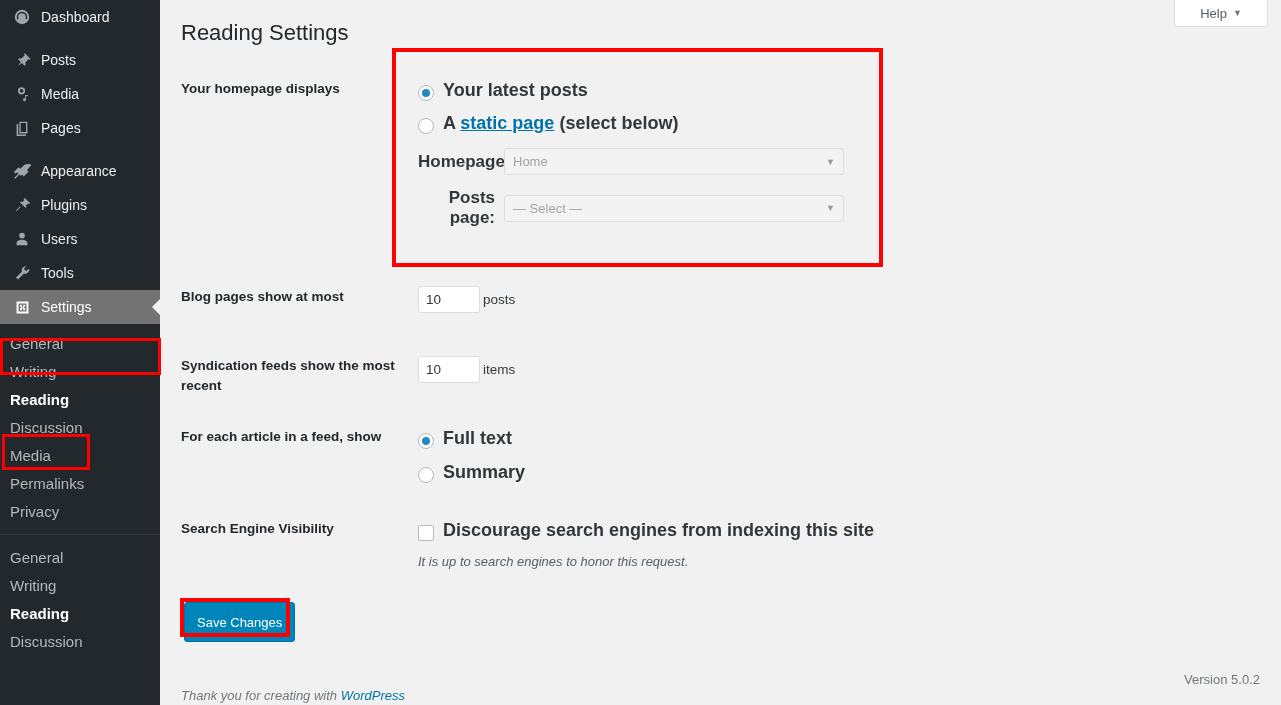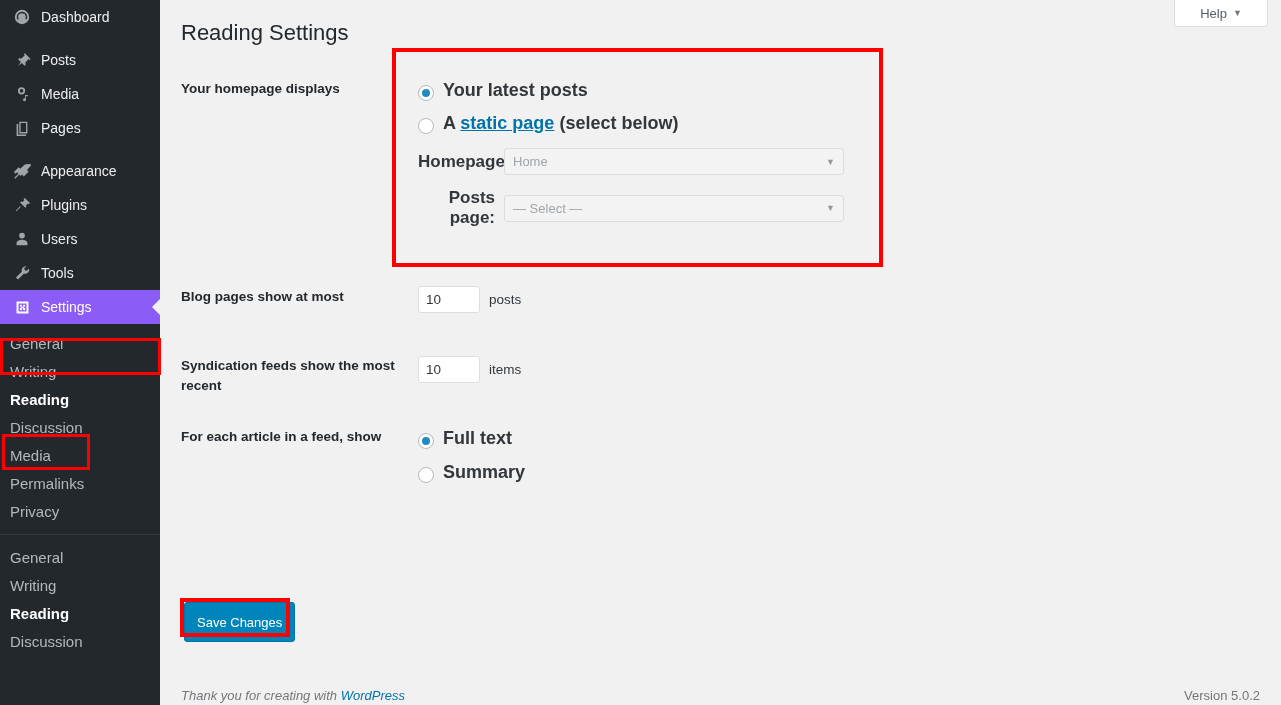--- a/index.html
+++ b/index.html
@@ -56,7 +56,7 @@
   .menu-item .mi-label { line-height: 1; padding-bottom: 1px; }
 
   .menu-item.active {
-    background: #8b5cf6;
+    background: #737373;
     color: #fff;
     font-weight: 400;
   }

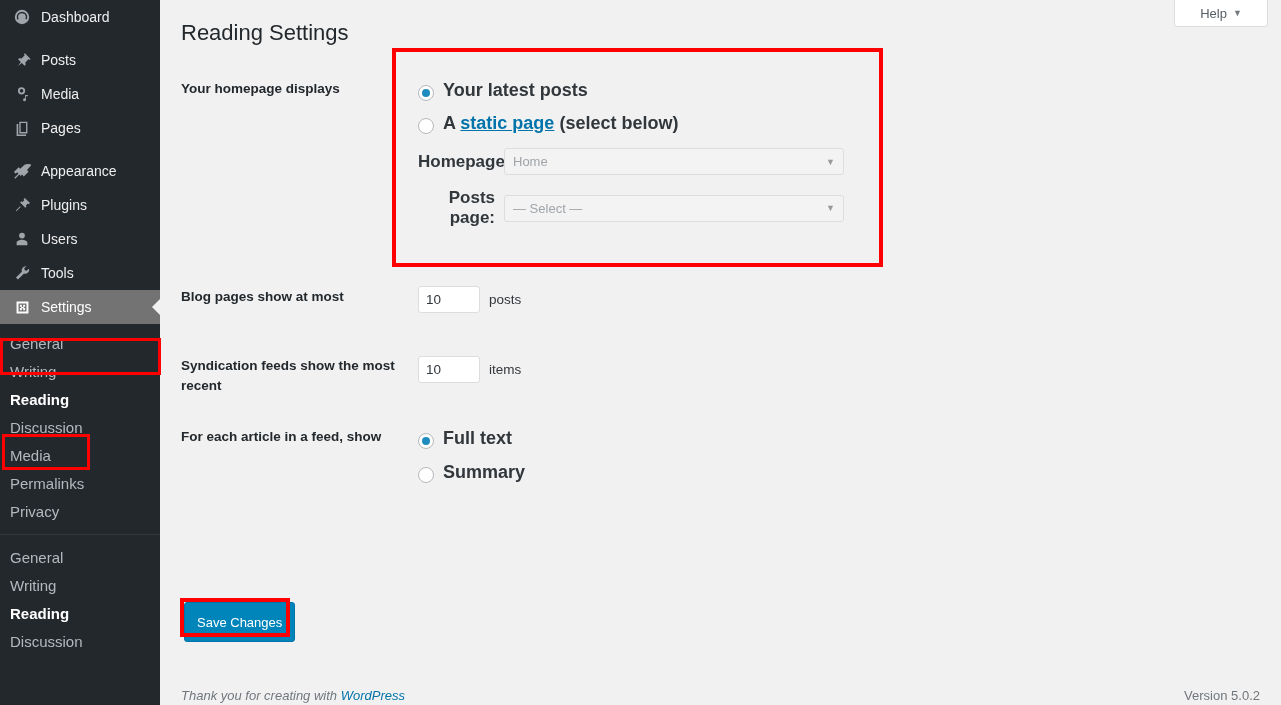--- a/index.html
+++ b/index.html
@@ -258,7 +258,7 @@
     font-family: "Liberation Sans", sans-serif;
     outline: none;
   }
-  .inline-row { display: flex; align-items: center; gap: 9px; }
+  .inline-row { display: flex; align-items: center; gap: 3px; }
   .unit { font-size: 13.5px; color: #32373c; }
 
   .hint {

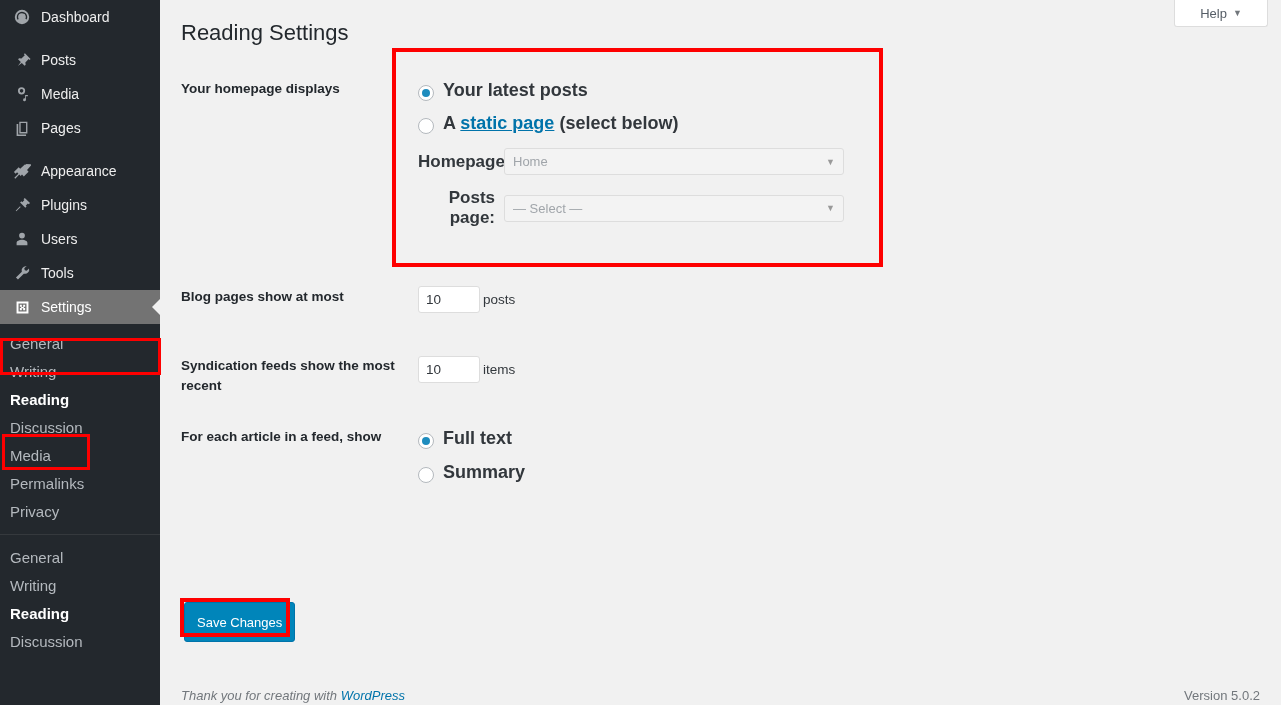--- a/index.html
+++ b/index.html
@@ -513,6 +513,16 @@
         </div>
       </div>
 
+      <div class="form-row">
+        <div class="th" style="padding-top:12px">Search Engine Visibility</div>
+        <div class="td" style="padding-top:13px;padding-left:21px">
+          <div class="choice" style="margin-bottom:0">
+            <span class="checkbox"></span>
+            <span>Discourage search engines from indexing this site</span>
+          </div>
+          <div class="hint">It is up to search engines to honor this request.</div>
+        </div>
+      </div>
     </div>
 
     <button class="save-btn">Save Changes</button>

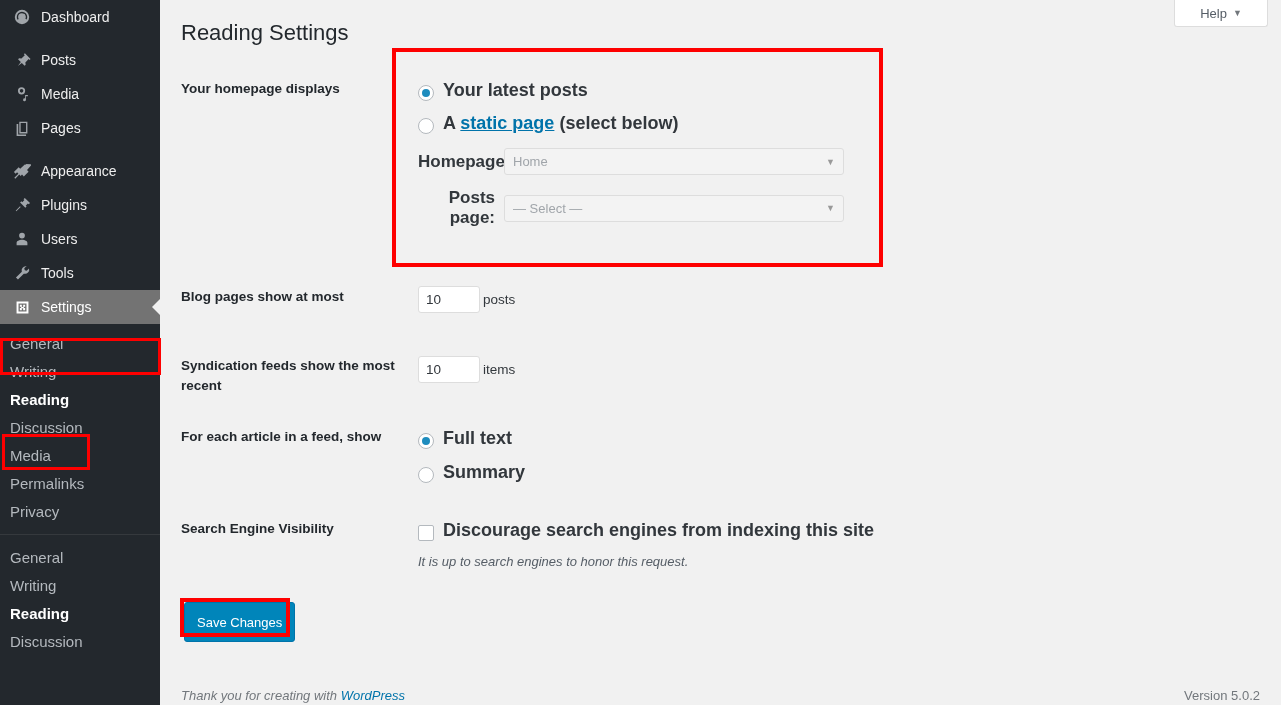--- a/index.html
+++ b/index.html
@@ -311,7 +311,7 @@
   }
   .footer-right {
     position: absolute;
-    right: 21px; bottom: 0px;
+    right: 21px; bottom: 16px;
     font-size: 13px;
     color: #72777c;
     line-height: 1.4;

